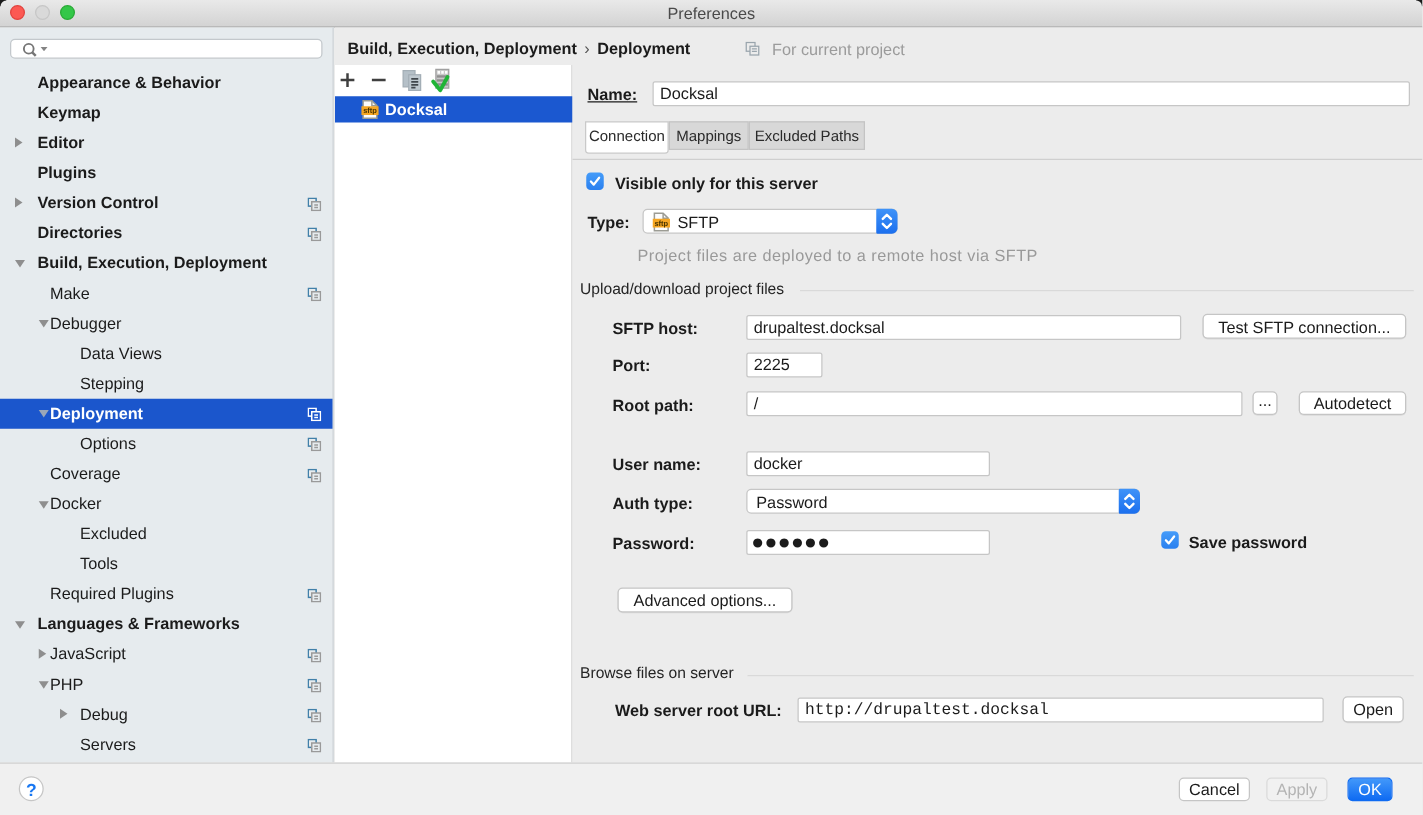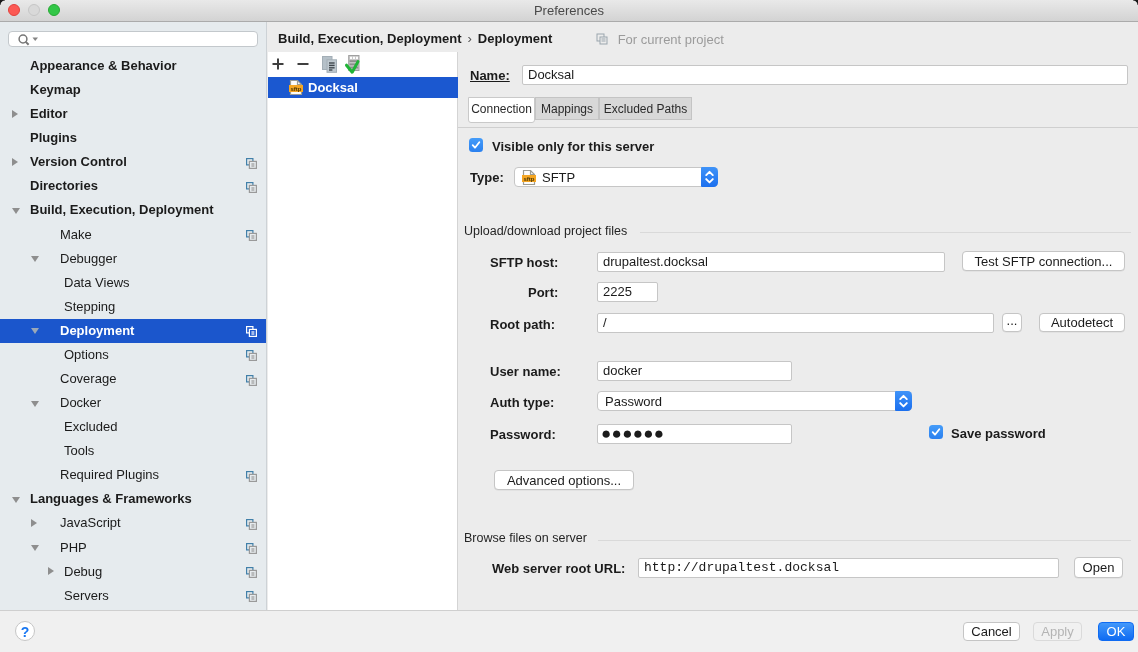--- a/index.html
+++ b/index.html
@@ -268,6 +268,7 @@
         </svg></div>
   </div>
 
+  <div class="gray" style="position:absolute;left:52px;top:145px;letter-spacing:0.38px;">Project files are deployed to a remote host via SFTP</div>
 
   <div class="sect" style="left:6px; top:172px;">Upload/download project files</div>
   <div class="sline" style="left:182px; top:180px; width:491px;"></div>

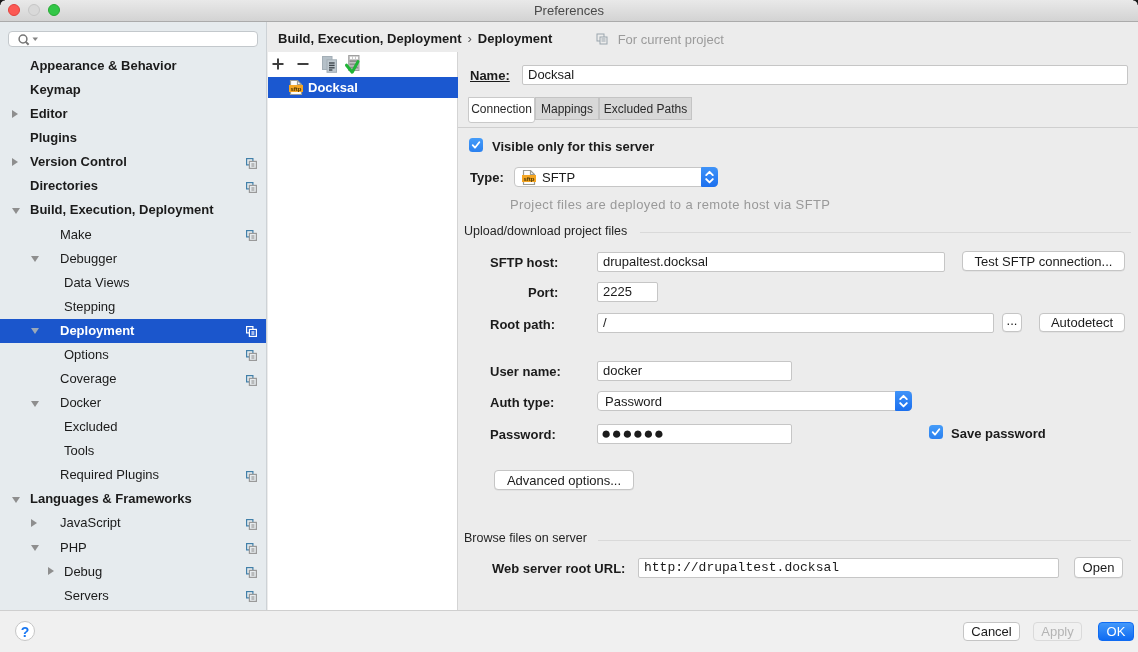--- a/index.html
+++ b/index.html
@@ -25,7 +25,7 @@
 .trow { position:relative; height:24.09px; line-height:24.09px; white-space:nowrap; }
 .trow.b { font-weight:bold; }
 .trow .lbl0 { padding-left:30px; }
-.trow .lbl1 { padding-left:60px; }
+.trow .lbl1 { padding-left:40px; }
 .trow .lbl2 { padding-left:64px; }
 .trow.sel { background:#1b56cc; color:#fff; }
 .arr { position:absolute; top:8.5px; width:0; height:0; }

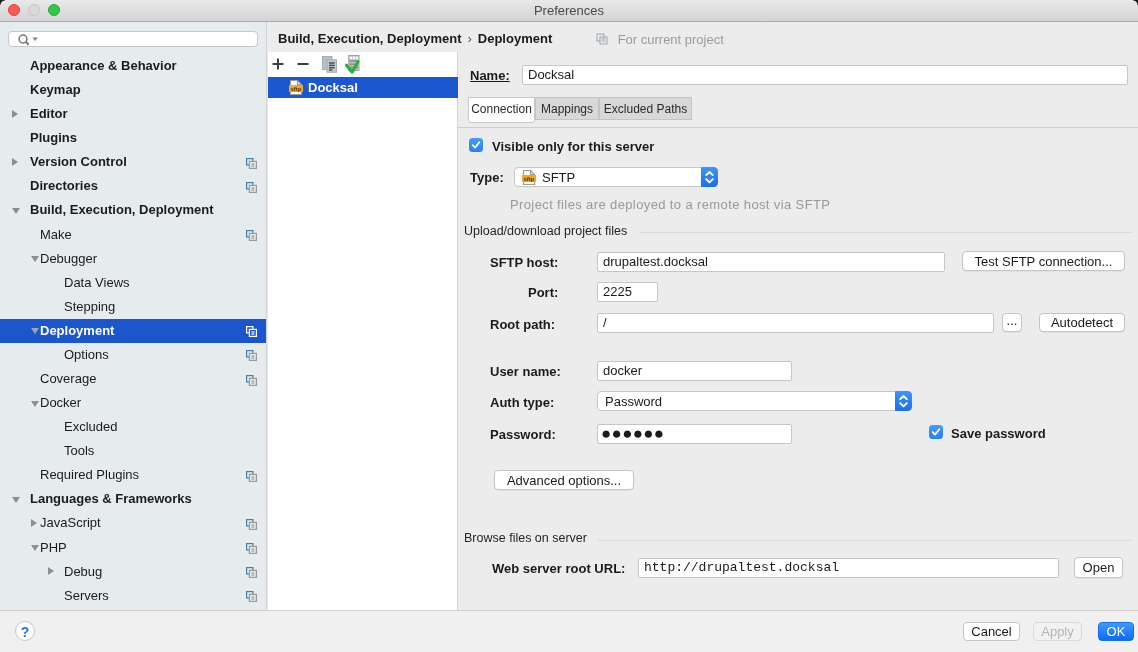--- a/index.html
+++ b/index.html
@@ -277,7 +277,7 @@
   <div class="fld" style="left:139px; top:200px; width:348px; height:20px;">drupaltest.docksal</div>
   <div class="btn" style="left:504px; top:199px; width:163px; height:20px; line-height:19px;">Test SFTP connection...</div>
 
-  <div class="lab" style="left:32px; top:233px;margin-left:38px;">Port:</div>
+  <div class="lab" style="left:32px; top:233px;">Port:</div>
   <div class="fld" style="left:139px; top:230px; width:61px; height:20px;">2225</div>
 
   <div class="lab" style="left:32px; top:265px;">Root path:</div>

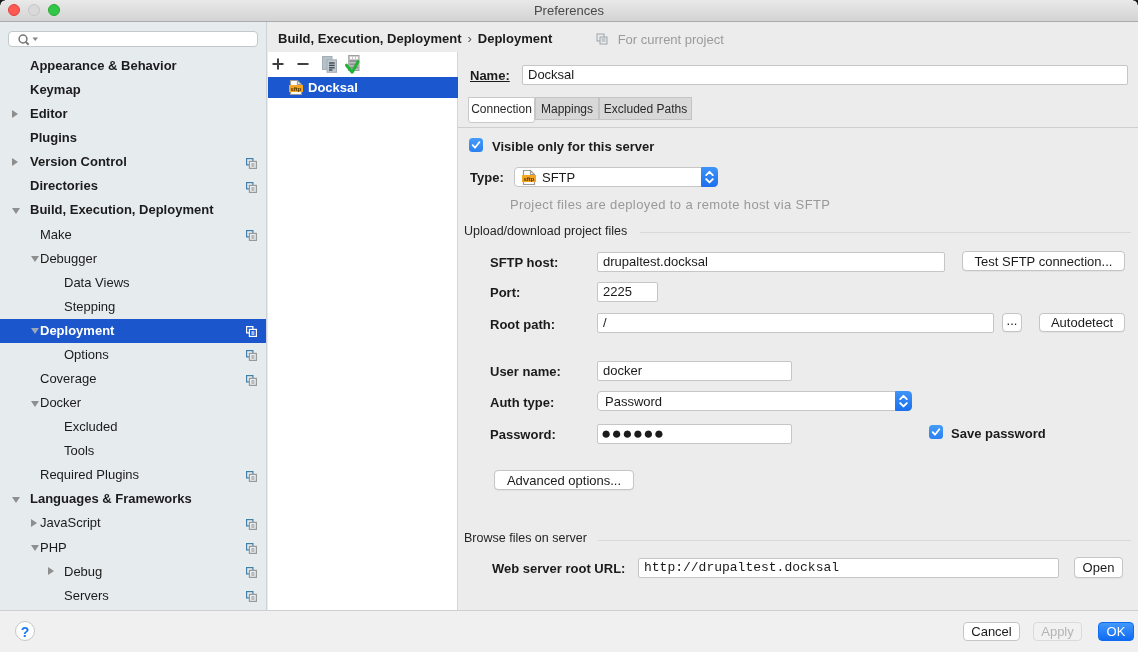--- a/index.html
+++ b/index.html
@@ -74,7 +74,7 @@
 .bottom { position:absolute; left:0; top:610px; width:1138px; height:42px; background:#f0f0f0; border-top:1px solid #cfcfcf; }
 .help { position:absolute; left:15px; top:10px; width:20px; height:20px; border-radius:50%; background:#fff;
   border:1px solid #c6c6c6; color:#1877f2; text-align:center; line-height:20px; font-size:14px; font-weight:bold;}
-.bbtn { position:absolute; top:11px; height:19px; border-radius:4px; text-align:center; font-size:13px; line-height:18px;margin-left:20px; }
+.bbtn { position:absolute; top:11px; height:19px; border-radius:4px; text-align:center; font-size:13px; line-height:18px; }
 </style>
 </head>
 <body>

